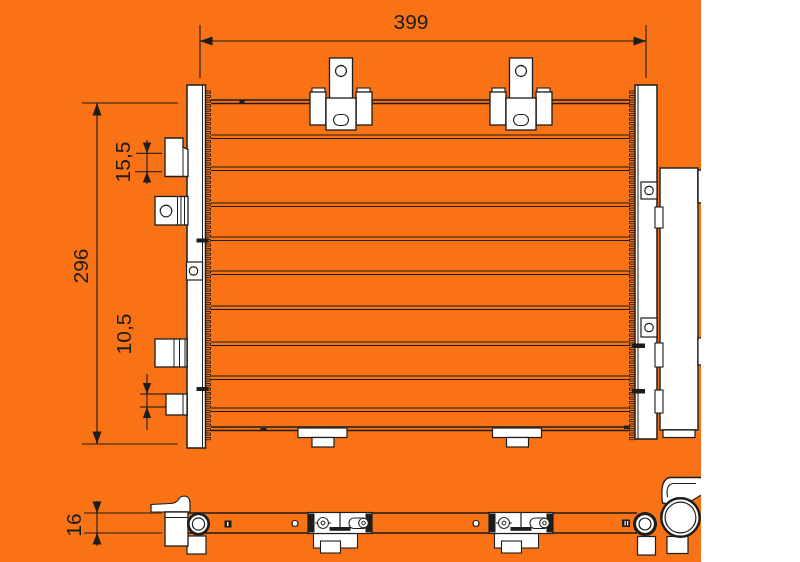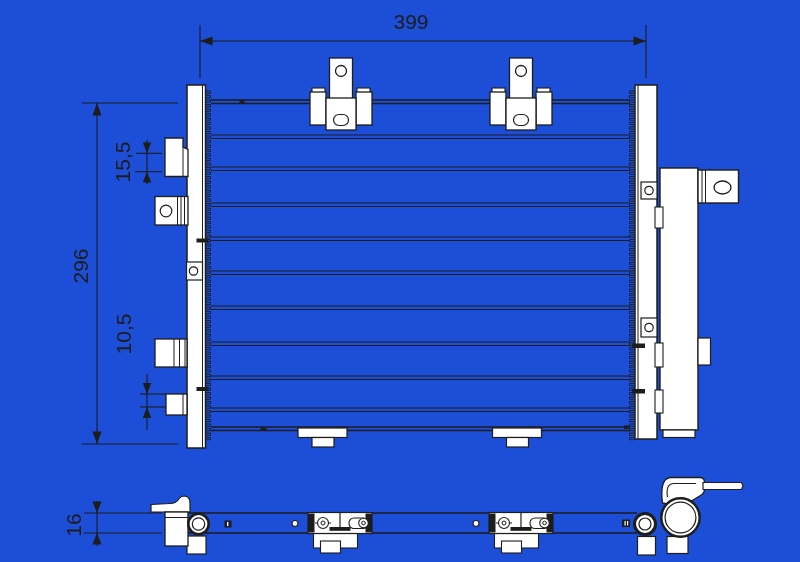--- a/index.html
+++ b/index.html
@@ -3,7 +3,7 @@
 <meta charset="utf-8">
 <style>
   html,body{margin:0;padding:0;background:#ffffff;}
-  #canvas{position:relative;width:800px;height:562px;background:#1d4ed8;overflow:hidden;
+  #canvas{position:relative;width:701px;height:562px;background:#f97316;overflow:hidden;
           font-family:"Liberation Sans", sans-serif;}
   svg{position:absolute;left:0;top:0;}
   svg .ln{stroke:#1d1d1b;fill:none;}

